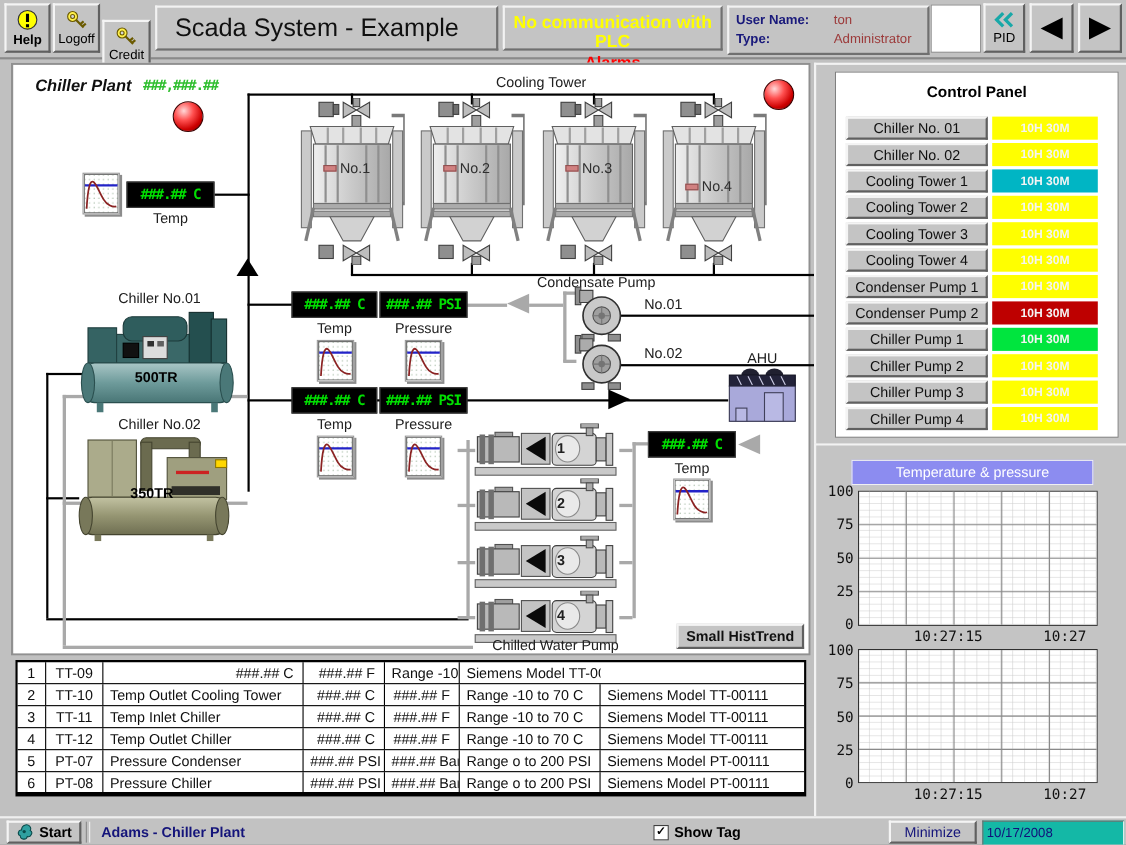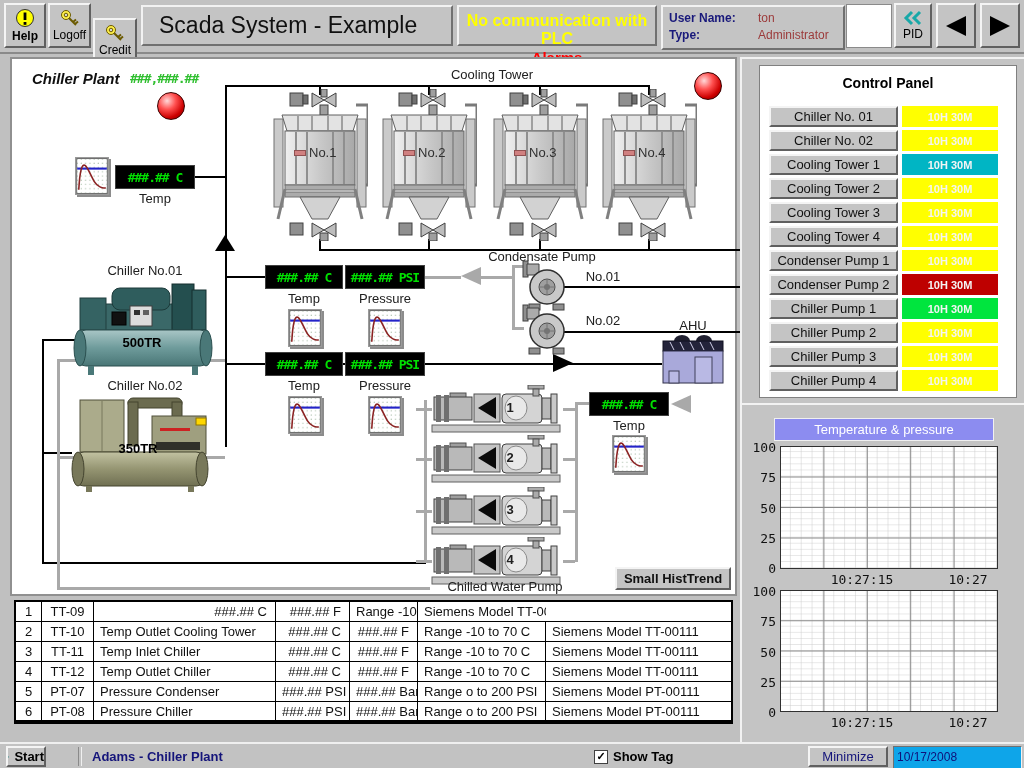--- a/index.html
+++ b/index.html
@@ -309,7 +309,7 @@
         <b class="tick"></b>
         <span>No.3</span>
       </div>
-    <div class="towerlabel" style="left:611px;top:86px;">
+    <div class="towerlabel" style="left:611px;top:103px;">
         <b class="tick"></b>
         <span>No.4</span>
       </div>

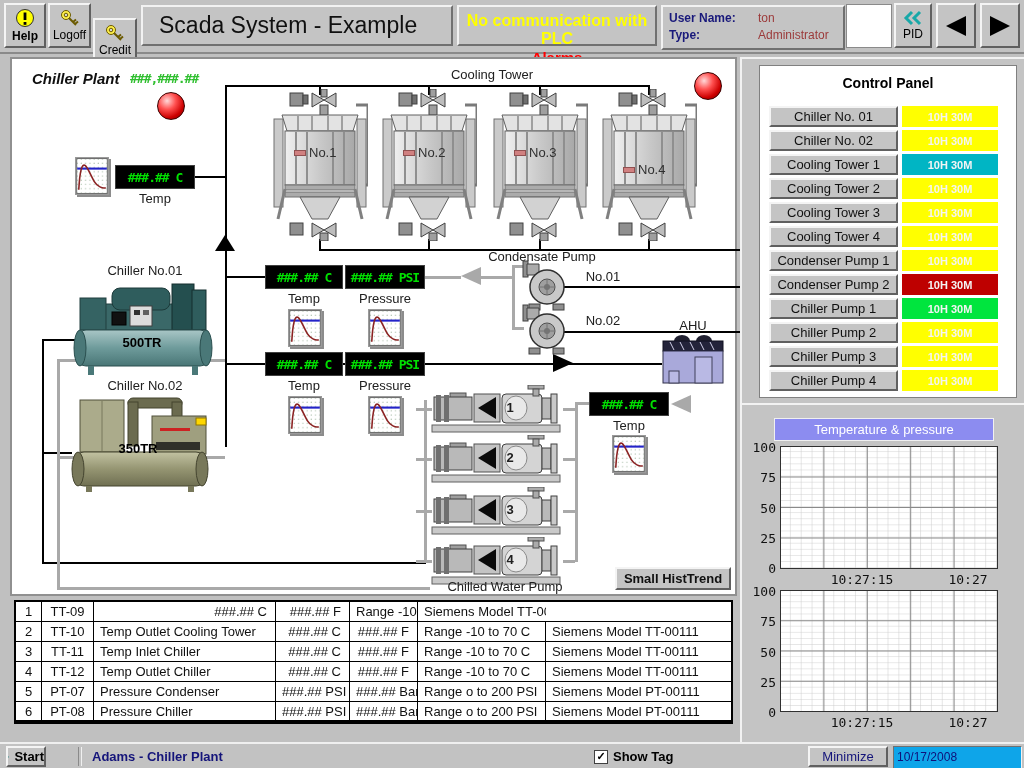--- a/index.html
+++ b/index.html
@@ -561,7 +561,7 @@
   </div>
 
   <div id="statusbar" class="abs">
-    <div class="abs btn" style="left:6px;top:2px;width:40px;height:21px;gap:5px;font-weight:bold;font-size:13px;align-items:center;">
+    <div class="abs btn" style="left:6px;top:2px;width:68px;height:21px;gap:5px;font-weight:bold;font-size:13px;align-items:center;">
       <svg width="16" height="16" viewBox="0 0 16 16">
         <path d="M8 1 C11 0 14 3 12.5 6 C15.5 7.5 13 12.5 9.8 11.5 C9 15 3.5 14.5 3.4 10.8 C0.5 10 1.5 5 4.6 5.6 C4.6 2.6 6.3 1.5 8 1 Z" fill="#2FA0A0" stroke="#0A4A4A"></path>
         <circle cx="7" cy="7" r="1.5" fill="#0A4A4A"></circle>

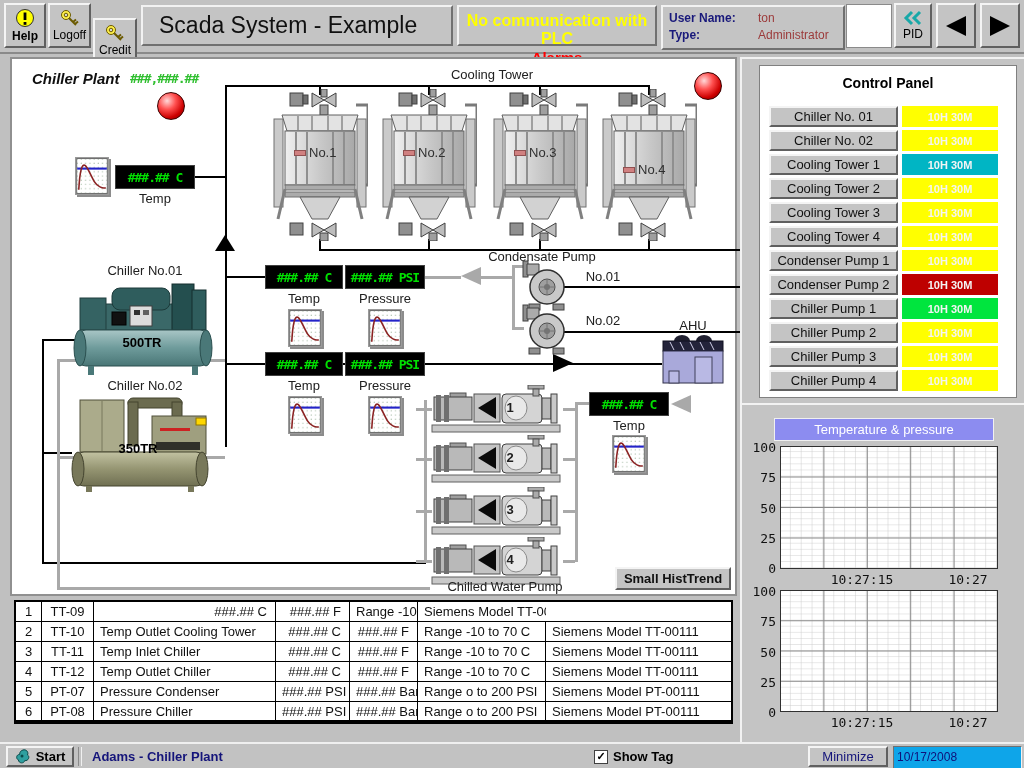--- a/index.html
+++ b/index.html
@@ -9,7 +9,7 @@
   .c{text-align:center;}
   .raised{background:#C4C4C4;border-top:2px solid #F2F2F2;border-left:2px solid #F2F2F2;
           border-right:2px solid #707070;border-bottom:2px solid #707070;}
-  .sunken{background:#0ea5e9;border-top:2px solid #707070;border-left:2px solid #707070;
+  .sunken{background:#14b8a6;border-top:2px solid #707070;border-left:2px solid #707070;
           border-right:2px solid #F2F2F2;border-bottom:2px solid #F2F2F2;}
   .btn{background:#C4C4C4;border-top:2px solid #F4F4F4;border-left:2px solid #F4F4F4;
        border-right:2px solid #606060;border-bottom:2px solid #606060;cursor:default;

